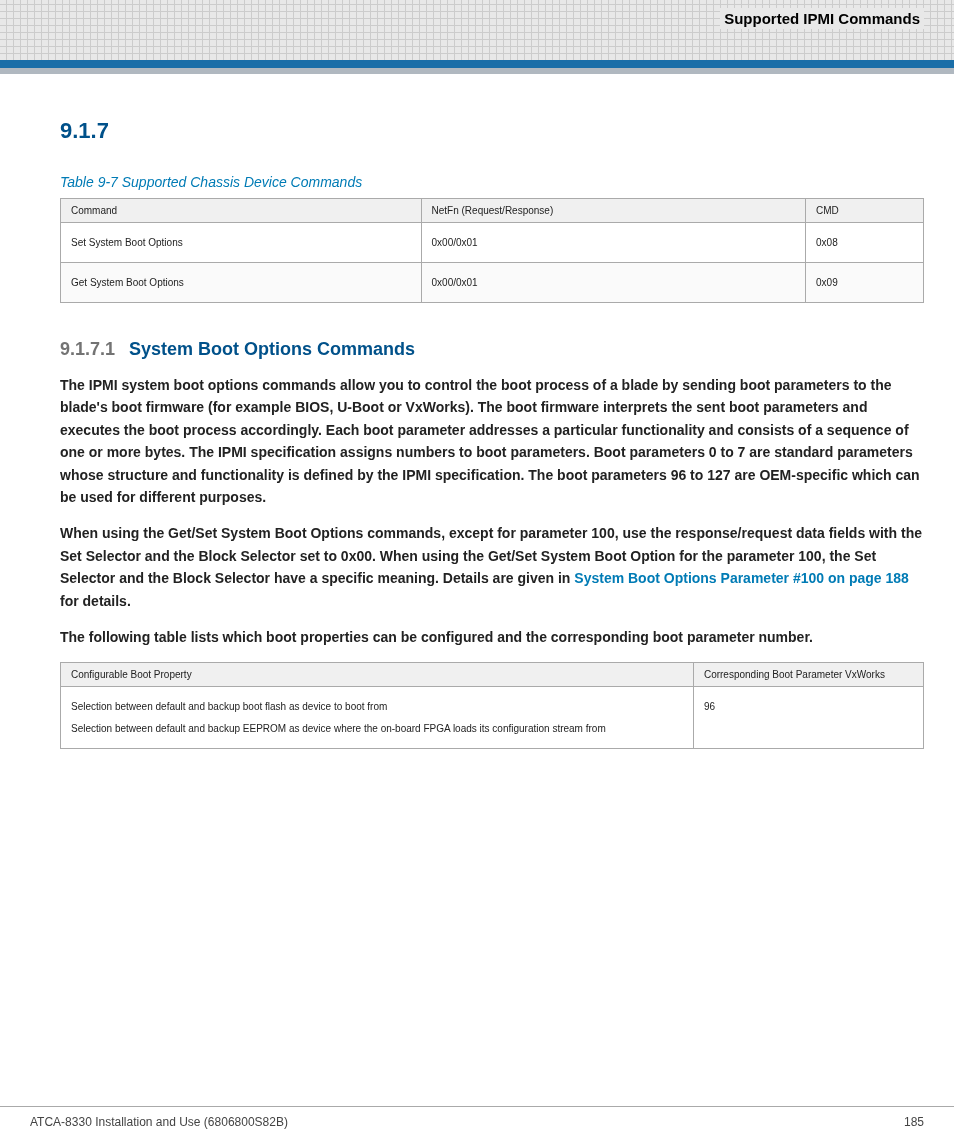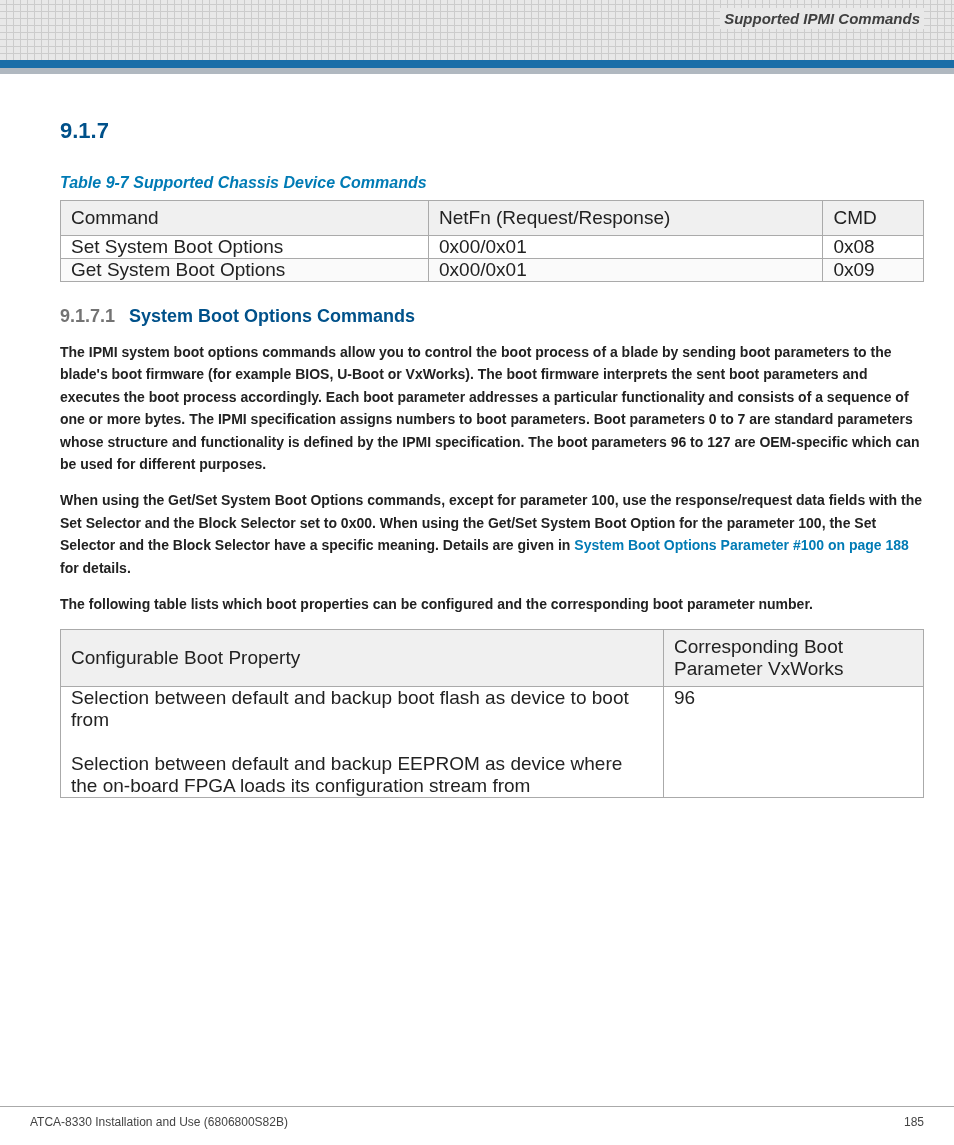--- a/index.html
+++ b/index.html
@@ -52,12 +52,11 @@
       z-index: 2;
     }
     .header-title-text {
-      color: #404040;
+      color: #000000;
       font-weight: bold;
       font-size: 15px;
       background: #e8e8e8;
       padding: 2px 4px;
-      font-style: italic;
     }
 
     

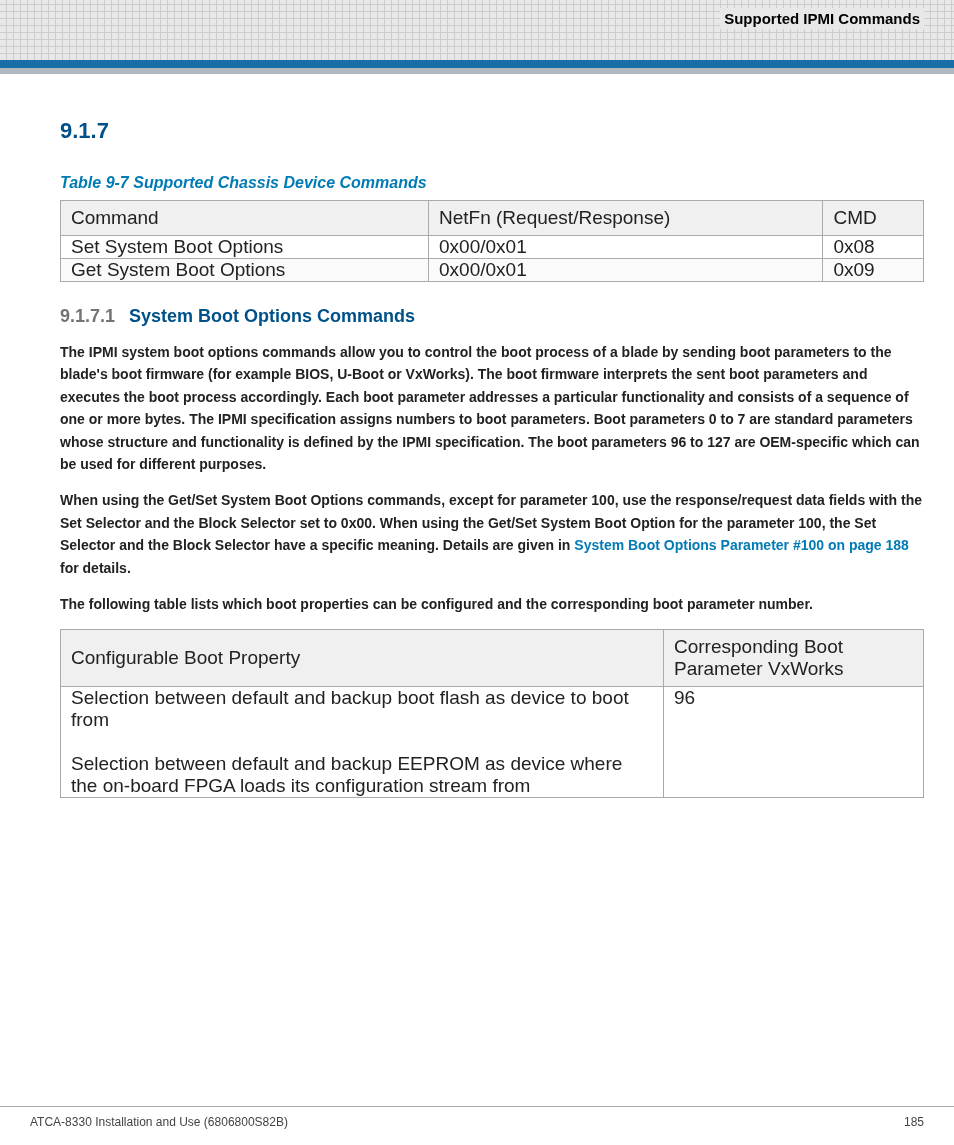--- a/index.html
+++ b/index.html
@@ -104,9 +104,8 @@
     .table-caption {
       color: #007bb5;
       font-style: italic;
-      font-size: 16px;
+      font-size: 14px;
       margin-bottom: 8px;
-      font-weight: bold;
     }
 
     

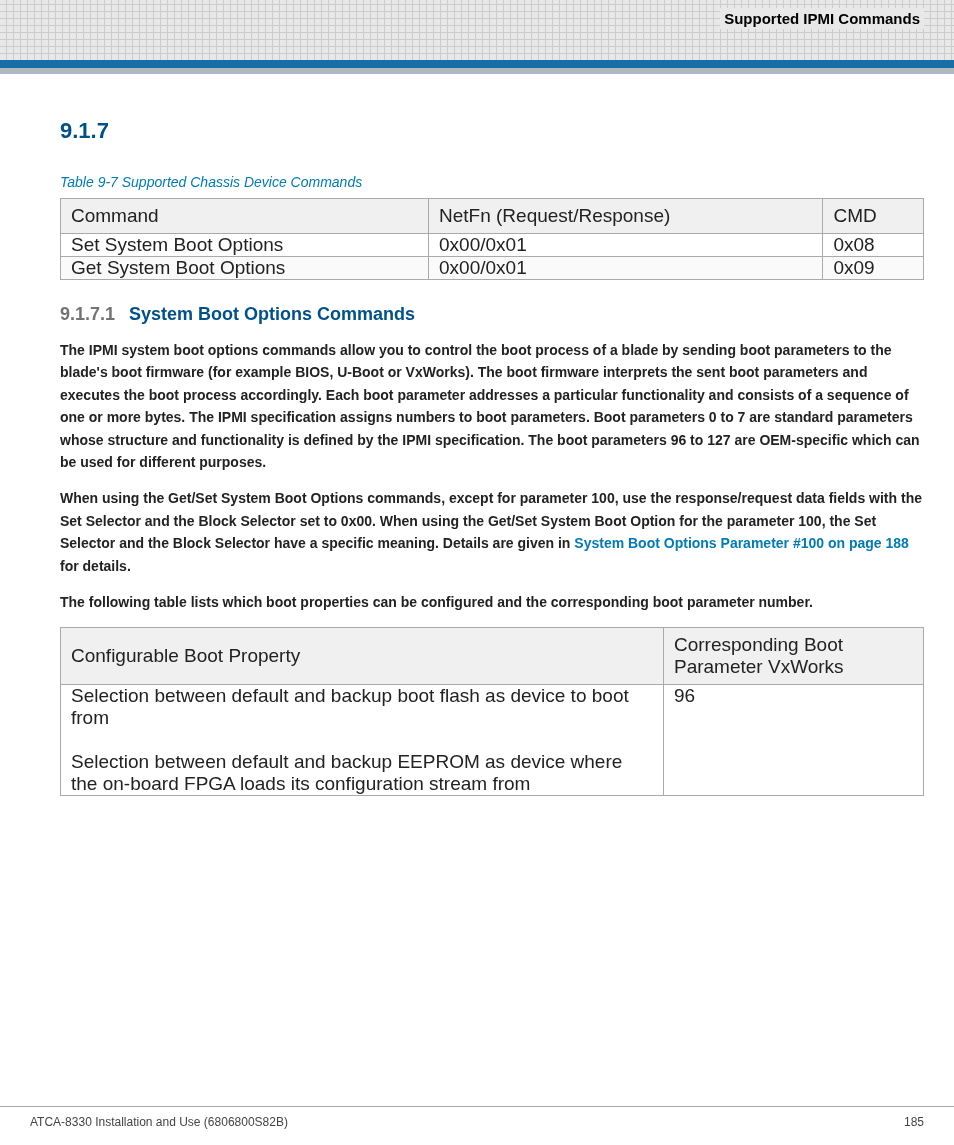--- a/index.html
+++ b/index.html
@@ -112,8 +112,8 @@
     table {
       border-collapse: collapse;
       width: 100%;
-      margin-bottom: 24px;
-      font-size: 19px;
+      margin-bottom: 36px;
+      font-size: 10px;
     }
     table th {
       background: #f0f0f0;

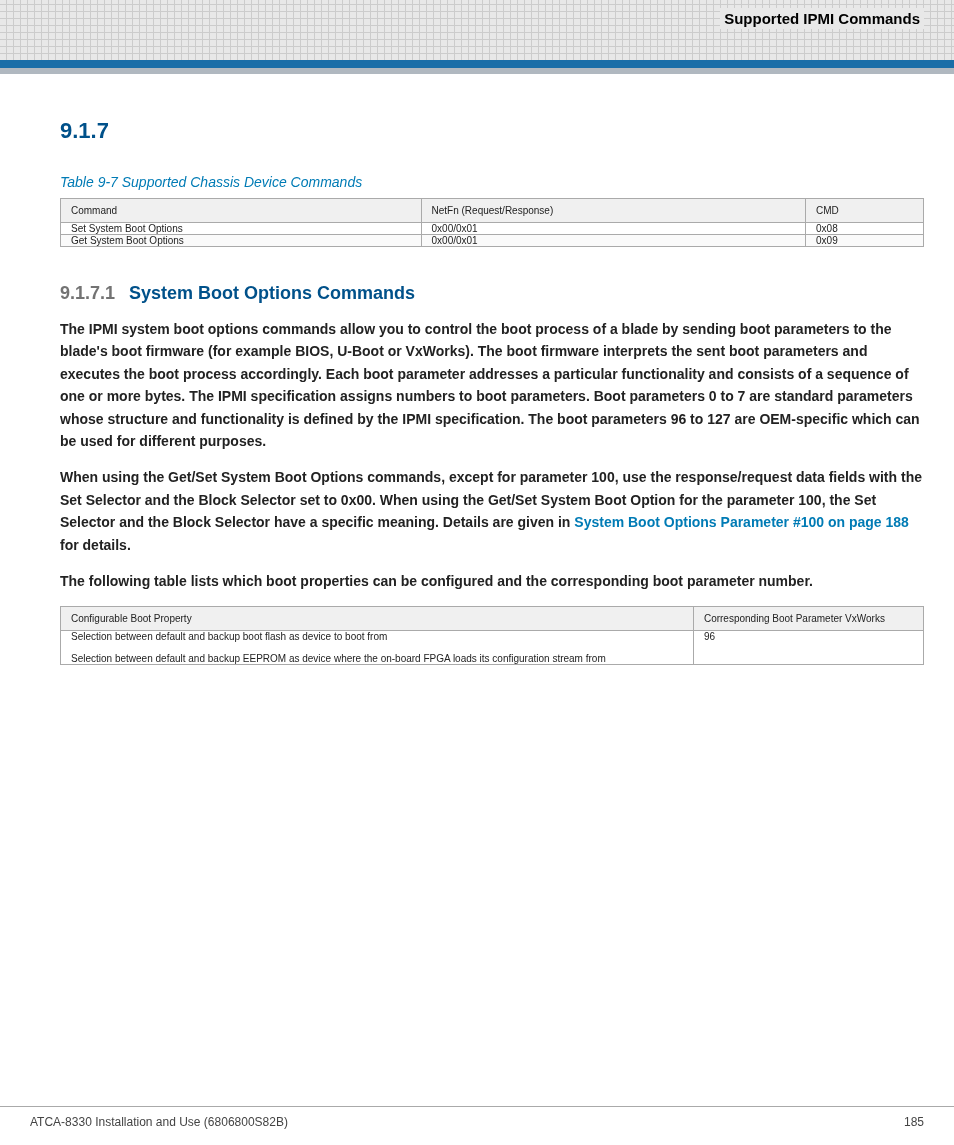--- a/index.html
+++ b/index.html
@@ -124,7 +124,7 @@
     }
     table td {
       border: 1px solid #aaa;
-      padding: 0 10px;
+      padding: 14px 10px;
       vertical-align: top;
     }
     table tr:nth-child(even) td {

